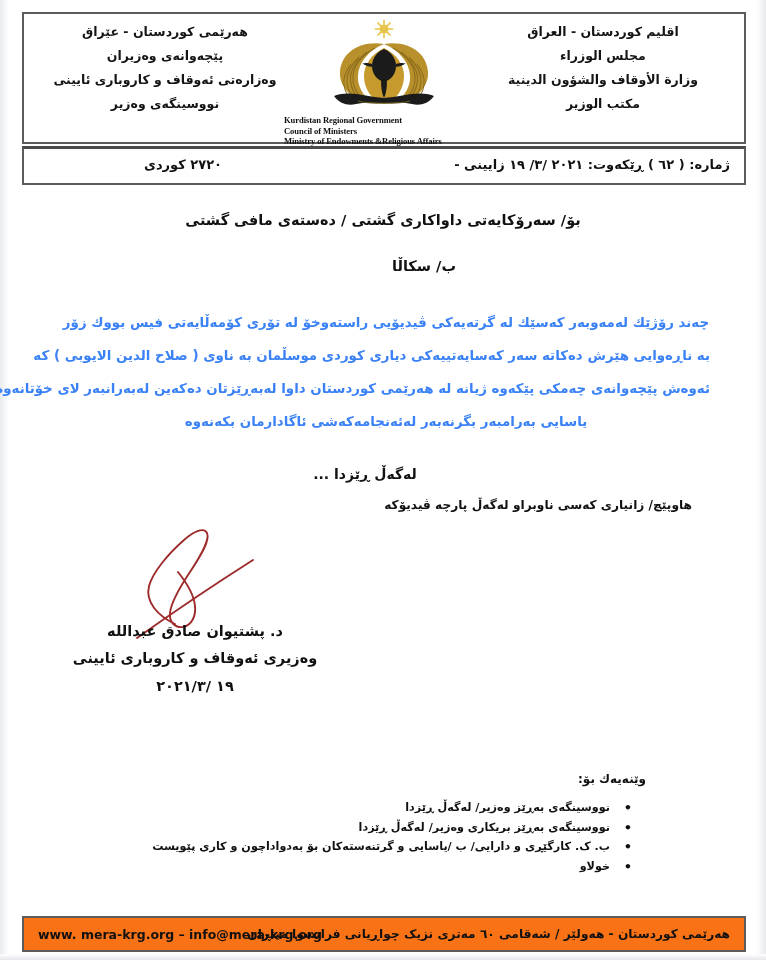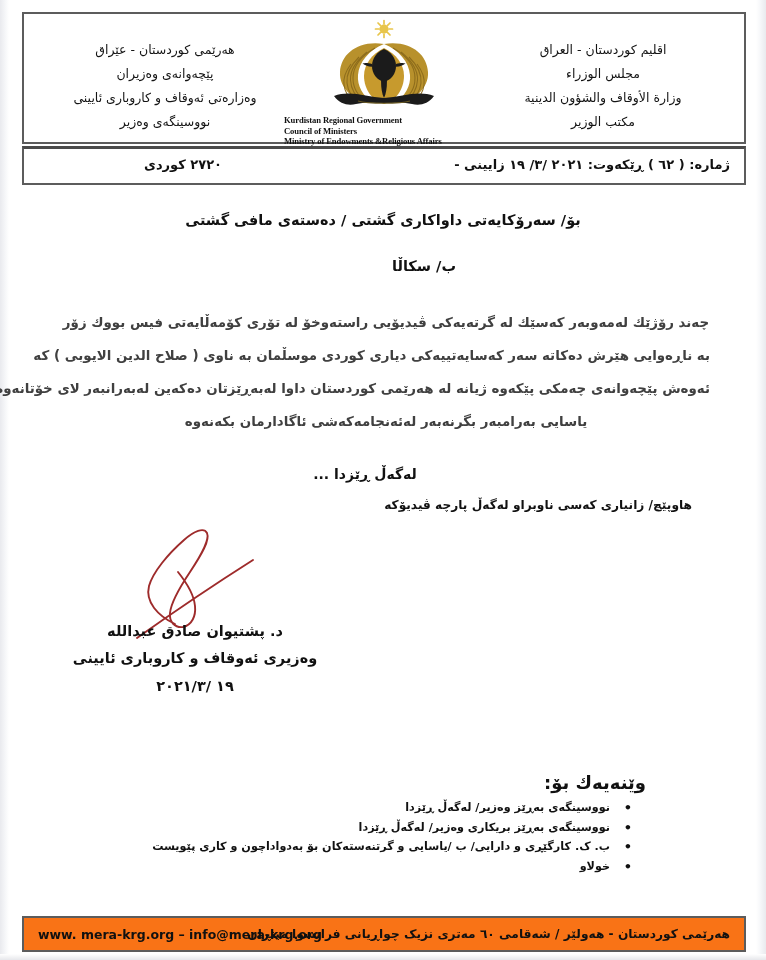--- a/index.html
+++ b/index.html
@@ -53,9 +53,9 @@
   }
   .hdr-col {
     position: absolute;
-    top: 24px;
+    top: 6px;
     width: 250px;
-    font-weight: normal;
+    font-weight: bold;
     font-size: 12.5px;
     line-height: 24px;
     color: #141414;

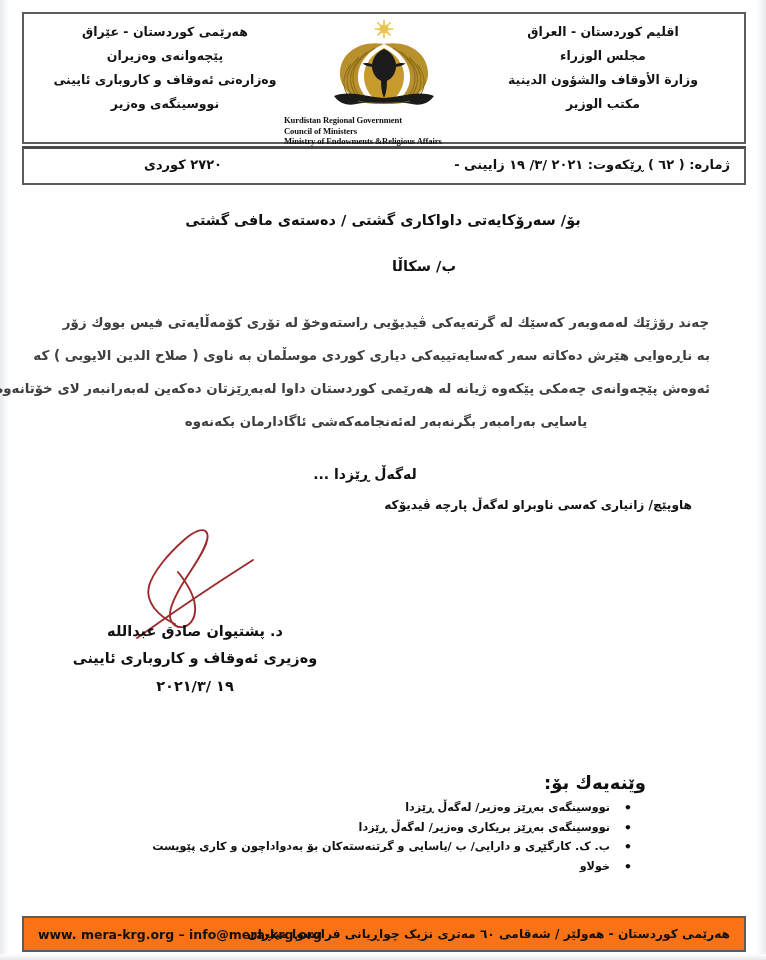--- a/index.html
+++ b/index.html
@@ -118,7 +118,7 @@
     font-weight: bold;
     font-size: 13.4px;
     line-height: 33px;
-    color: #404040;
+    color: #3b82f6;
     text-align: justify;
     text-align-last: center;
   }

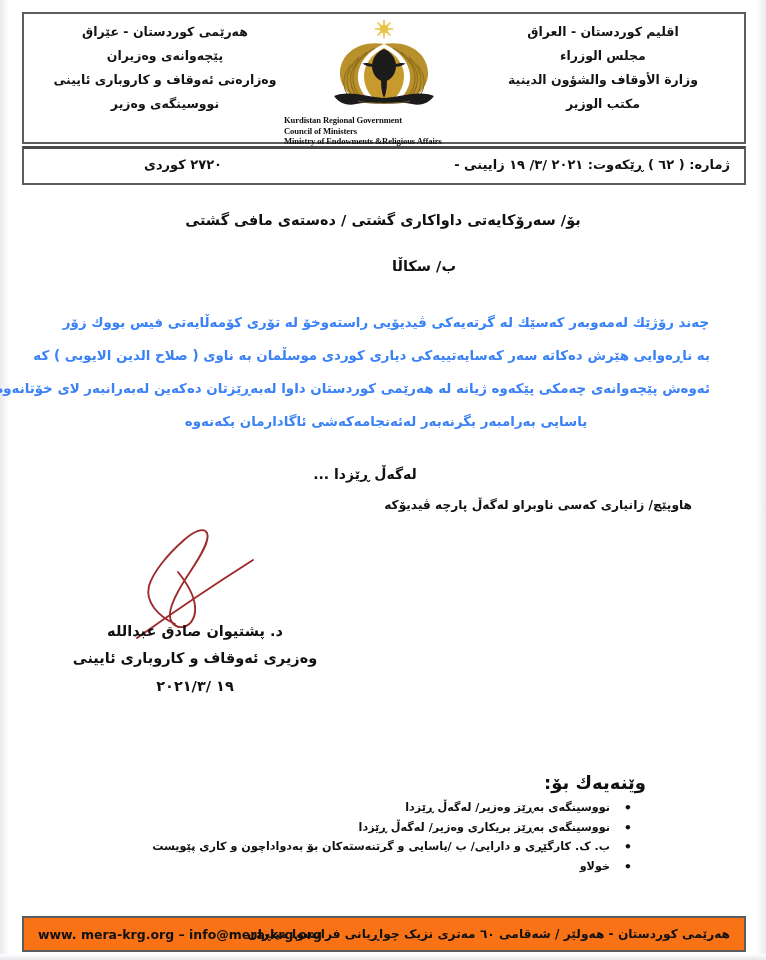--- a/index.html
+++ b/index.html
@@ -168,7 +168,7 @@
     position: absolute;
     right: 120px; top: 772px;
     font-weight: bold;
-    font-size: 18px;
+    font-size: 12px;
     color: #111;
   }
   #dist-list {

